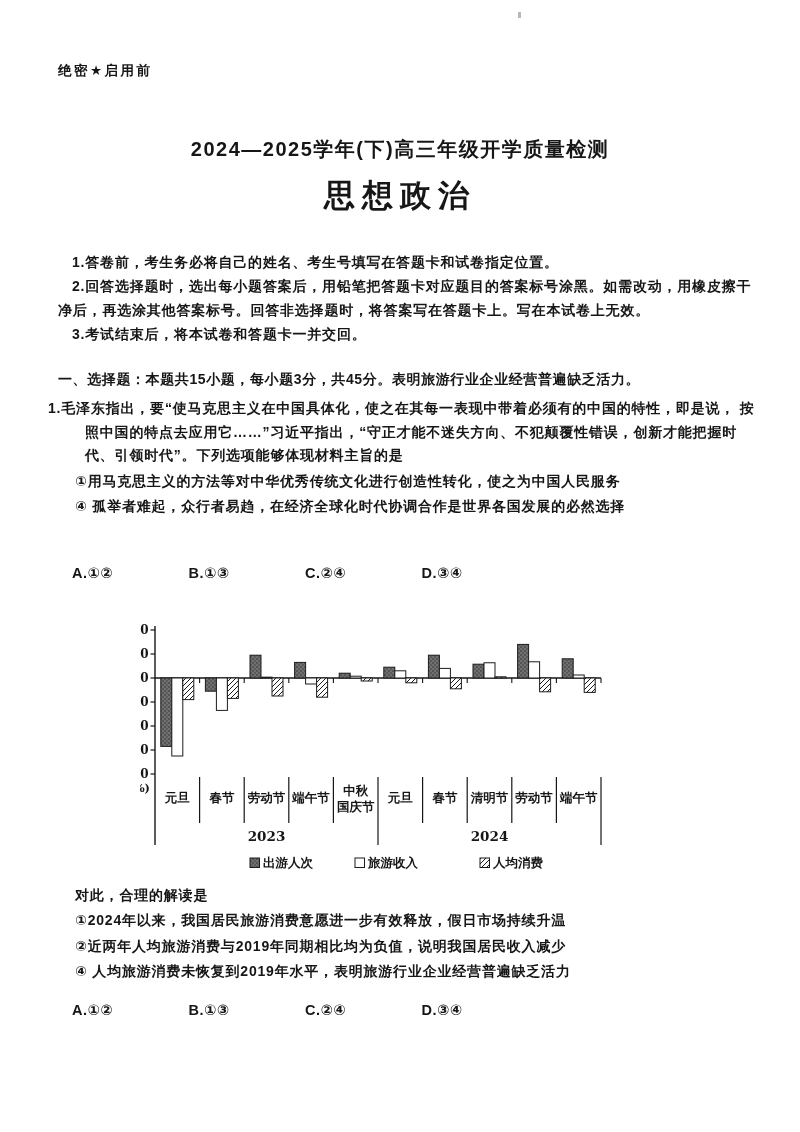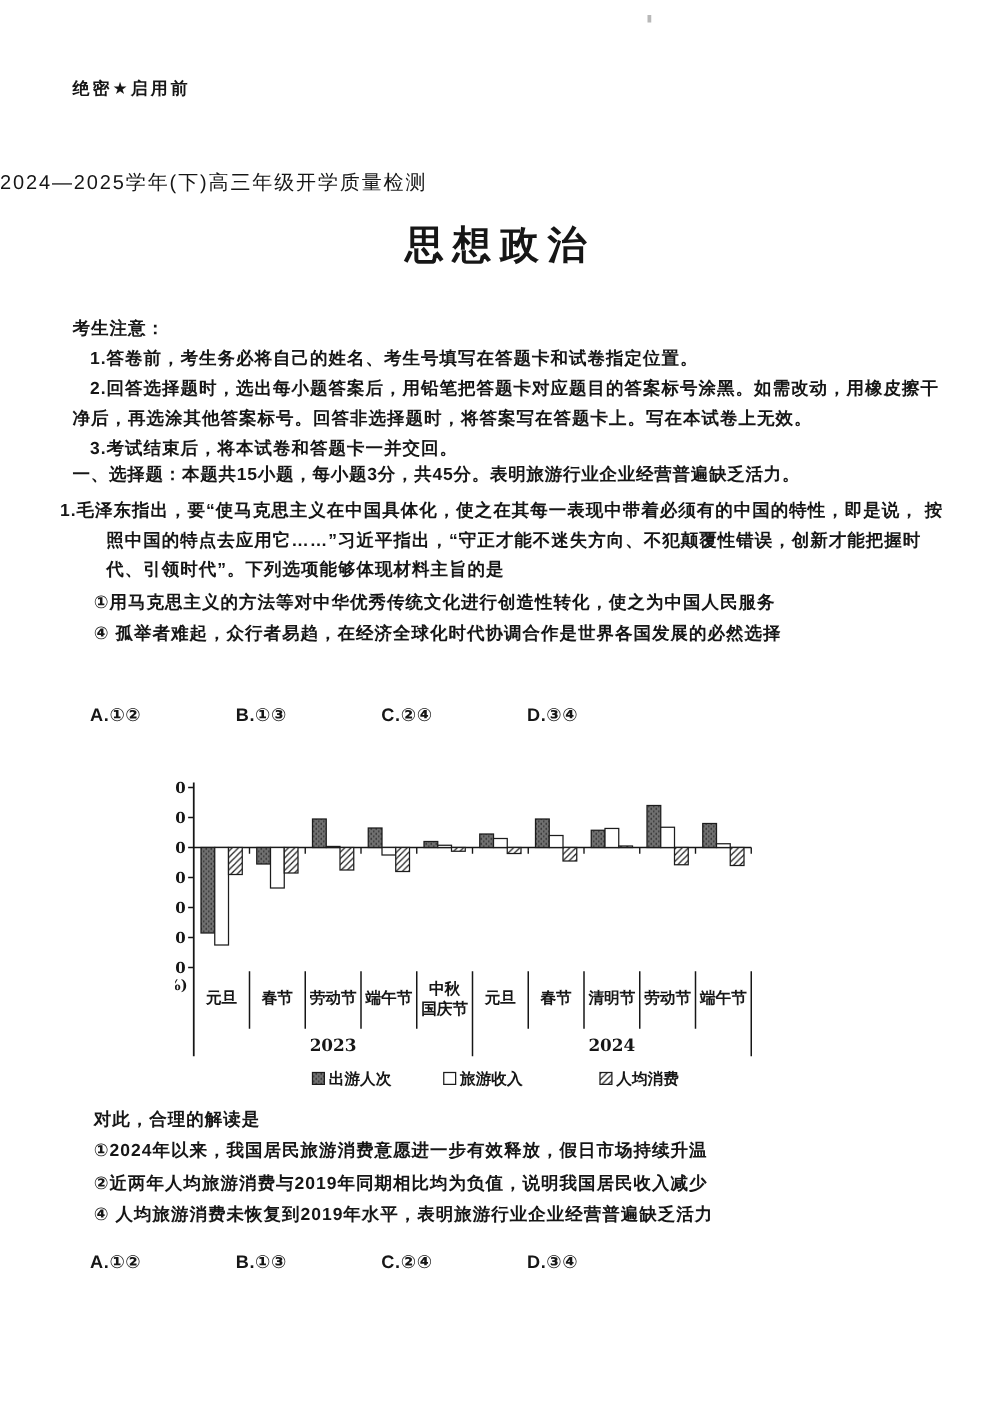--- a/index.html
+++ b/index.html
@@ -12,7 +12,7 @@
   .abs { position:absolute; }
   .secret { left:58px; top:62px; font-size:13.5px; font-weight:800; letter-spacing:2.5px; }
   .dot-artifact { left:518px; top:12px; width:3px; height:6px; background:#b8b8b8; }
-  .title1 { left:0; top:136px; width:800px; text-align:left; font-size:16px; font-weight:400; letter-spacing:1.5px; }
+  .title1 { left:0; top:136px; width:800px; text-align:center; font-size:20px; font-weight:700; letter-spacing:1.5px; }
   .title2 { left:0; top:175px; width:800px; text-align:center; font-size:31px; font-weight:900; letter-spacing:7px; }
   .notice { left:58px; top:250px; width:708px; font-size:14px; line-height:24px; font-weight:600; letter-spacing:0.8px; }
   .notice-heading { font-weight:800; }

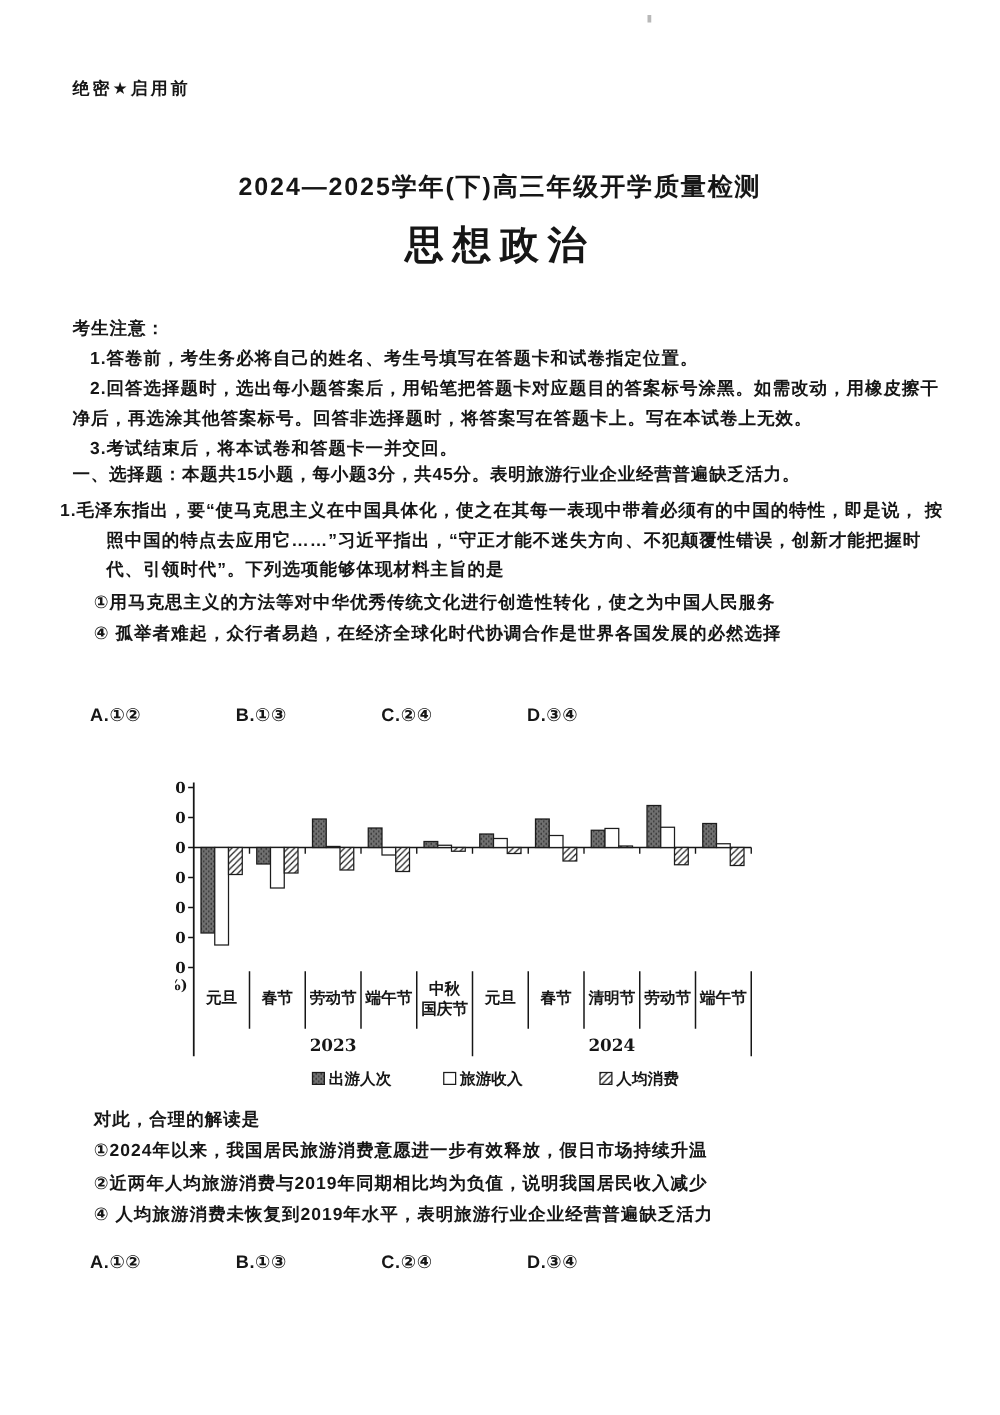--- a/index.html
+++ b/index.html
@@ -42,7 +42,6 @@
   <div class="abs title2">思想政治</div>
 
   <div class="abs notice">
-    <div class="notice-heading">考生注意：</div>
     <p>1.答卷前，考生务必将自己的姓名、考生号填写在答题卡和试卷指定位置。</p>
     <p>2.回答选择题时，选出每小题答案后，用铅笔把答题卡对应题目的答案标号涂黑。如需改动，用橡皮擦干净后，再选涂其他答案标号。回答非选择题时，将答案写在答题卡上。写在本试卷上无效。</p>
     <p>3.考试结束后，将本试卷和答题卡一并交回。</p>

